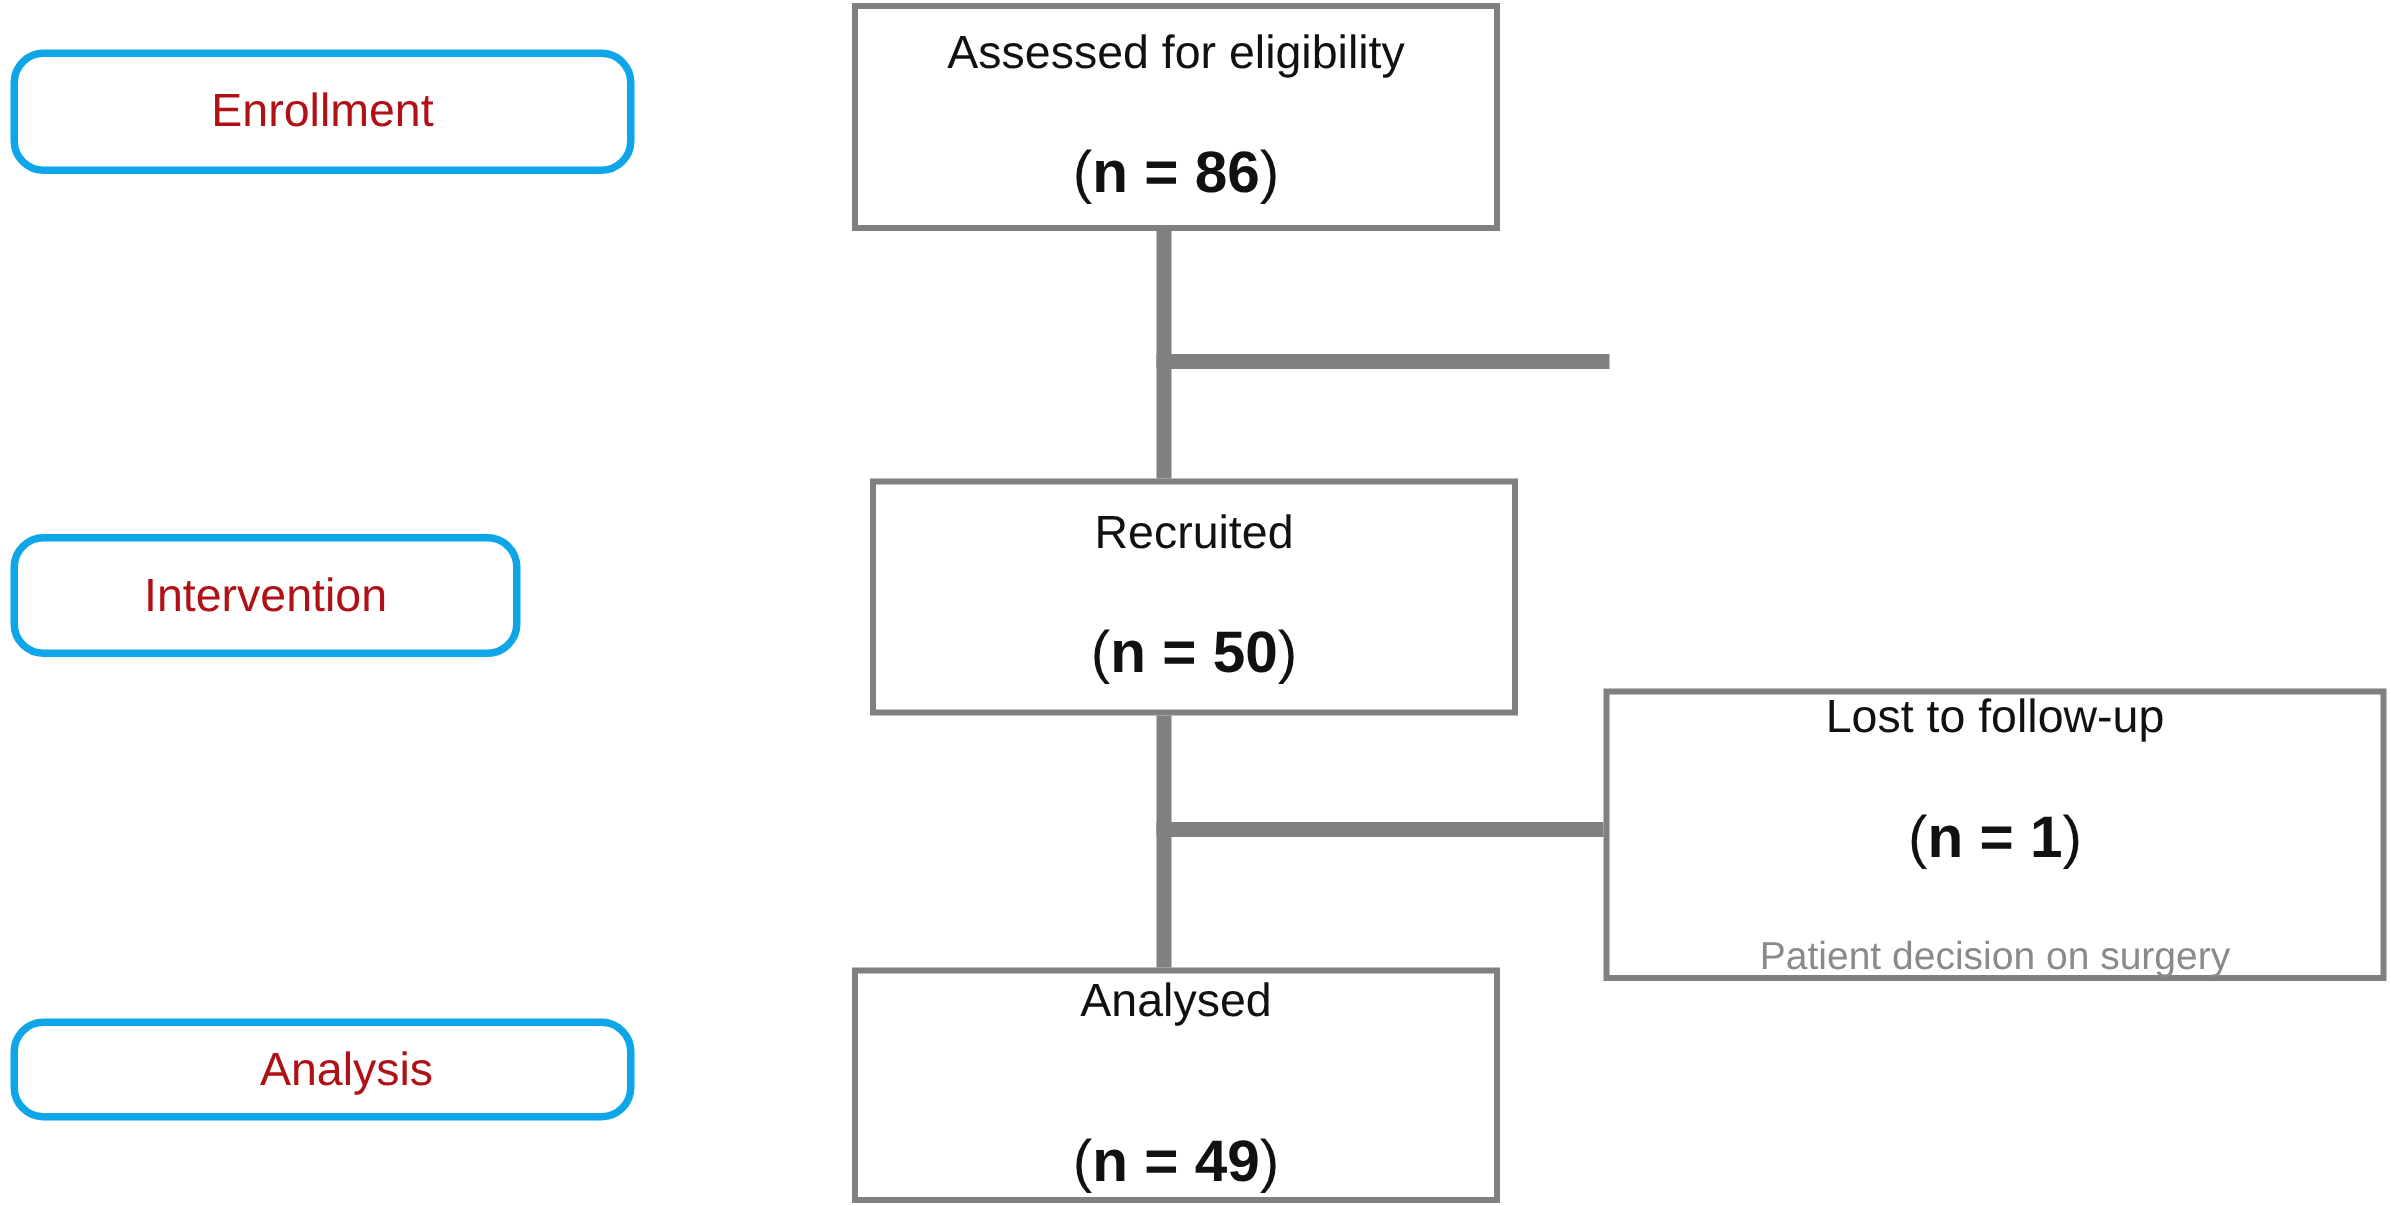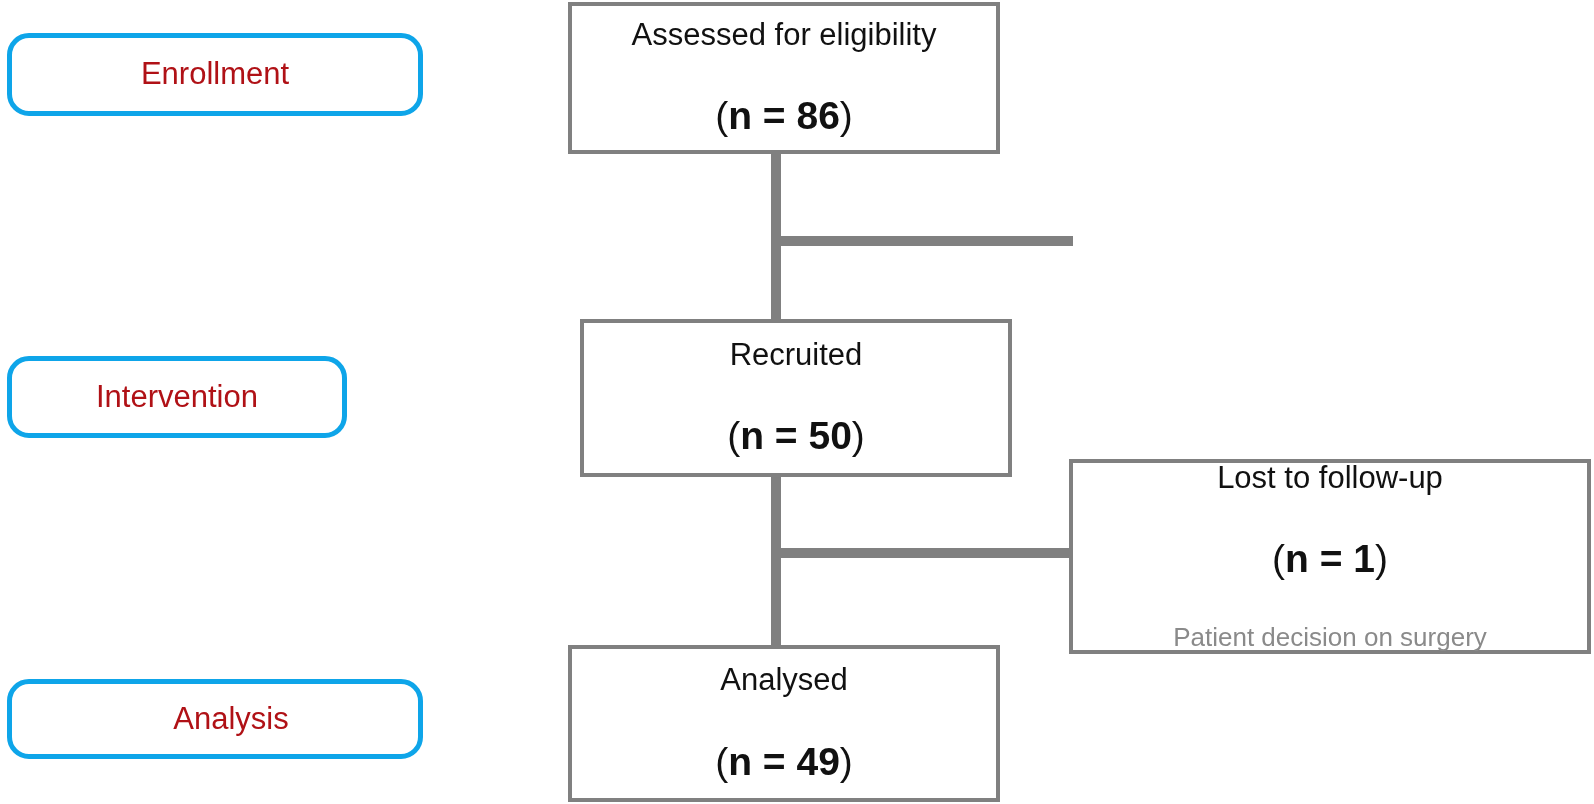--- a/index.html
+++ b/index.html
@@ -115,7 +115,7 @@
     <div class="box-line count"><span>(</span><b>n = 50</b><span>)</span></div>
   </div>
 
-  <div class="flow-box" style="left:568px; top:645px; width:432px; height:157px;">
+  <div class="flow-box" style="left:568px; top:645px; width:432px; height:157px;justify-content:space-between;">
     <div class="box-line">Analysed</div>
     <div class="box-line count"><span>(</span><b>n = 49</b><span>)</span></div>
   </div>

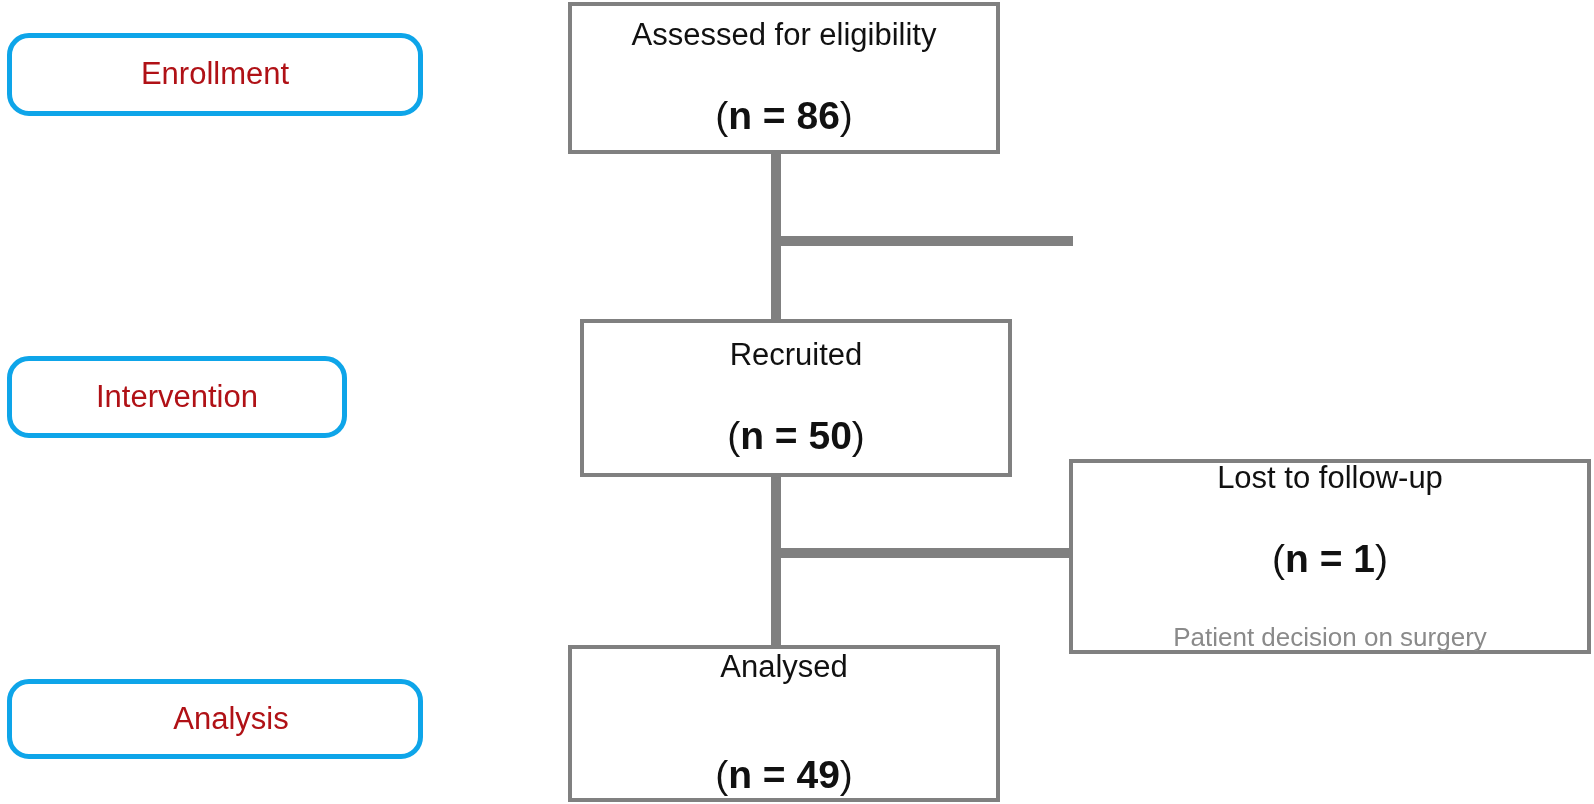--- a/index.html
+++ b/index.html
@@ -93,7 +93,7 @@
   </div>
 
 
-  <div class="stage-pill" style="left:7px; top:679px; width:416px; height:80px;padding-left:32px;">
+  <div class="stage-pill" style="left:7px; top:679px; width:416px; height:68px;padding-left:32px;">
     <div class="stage-title">Analysis</div>
   </div>
 

